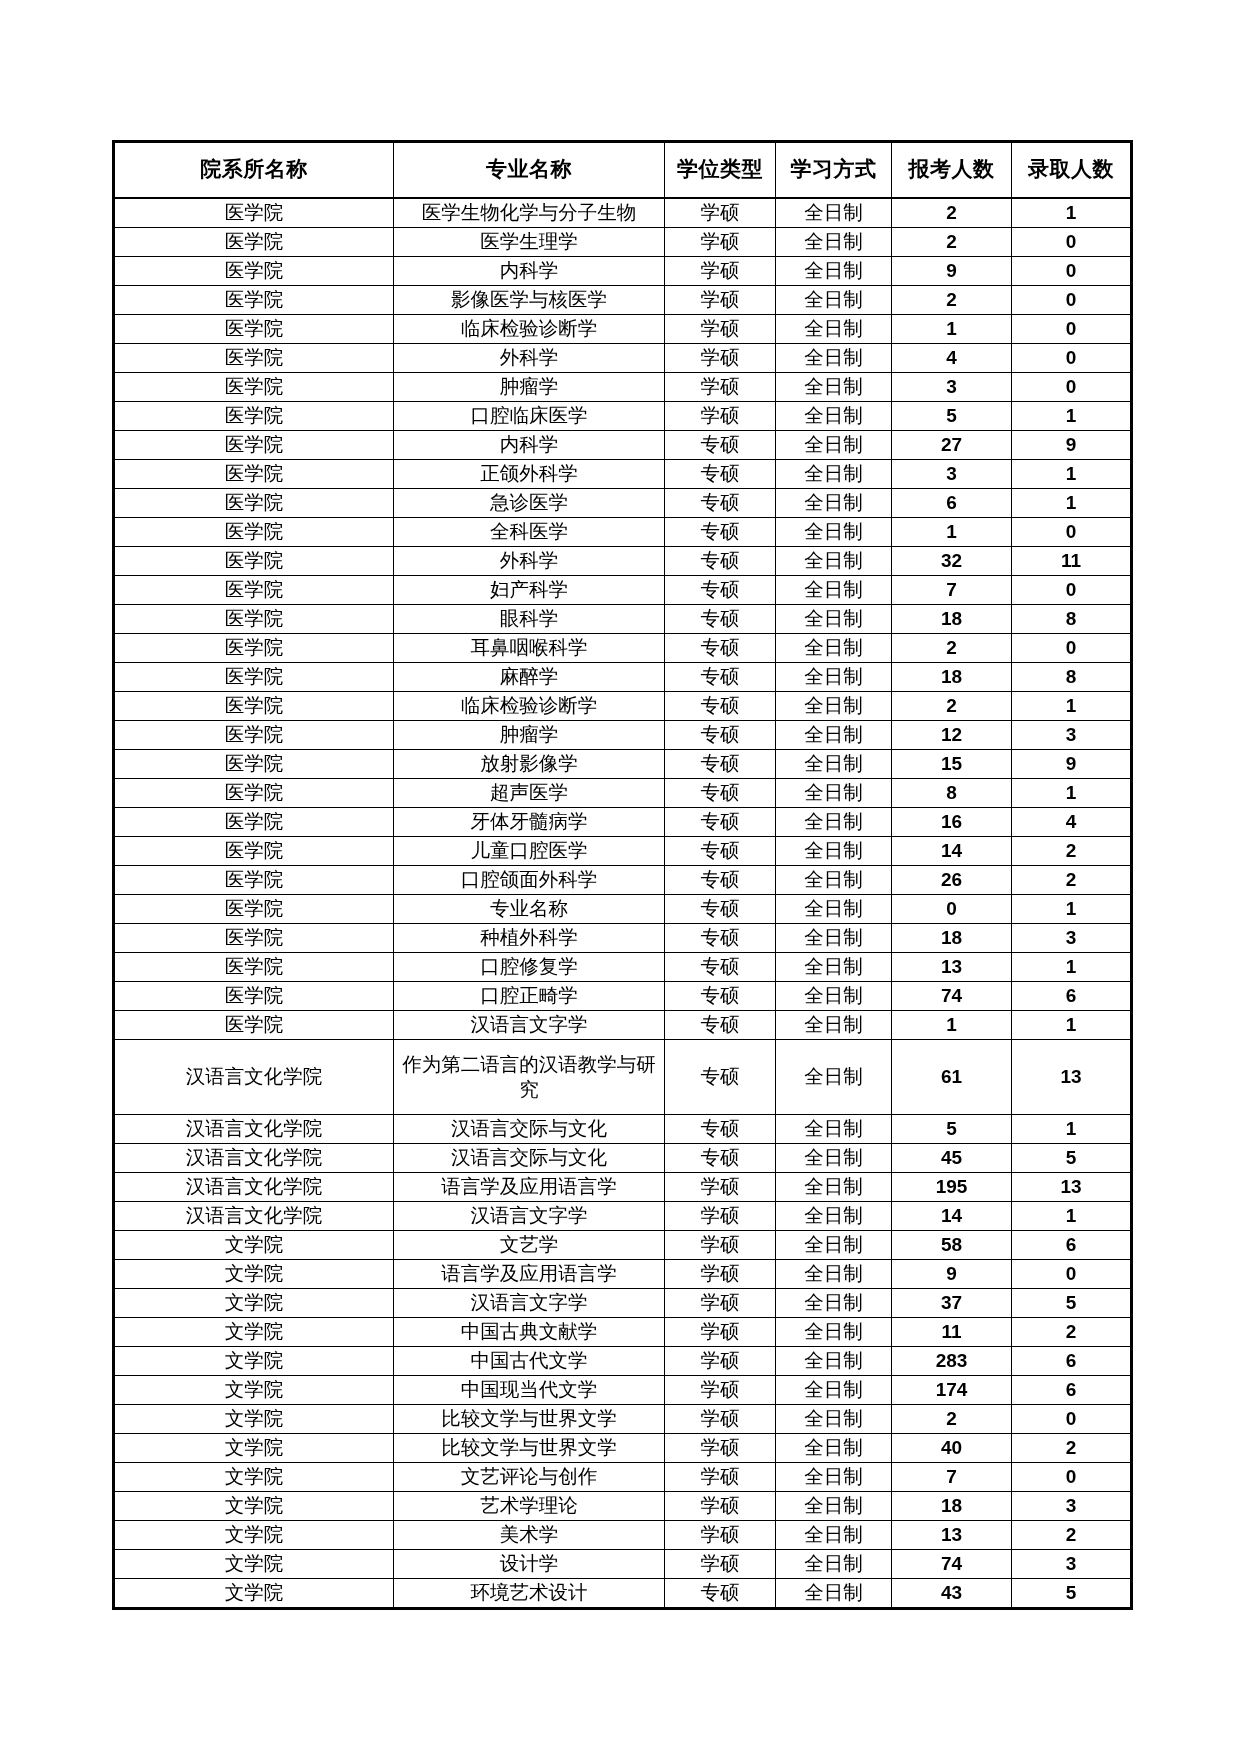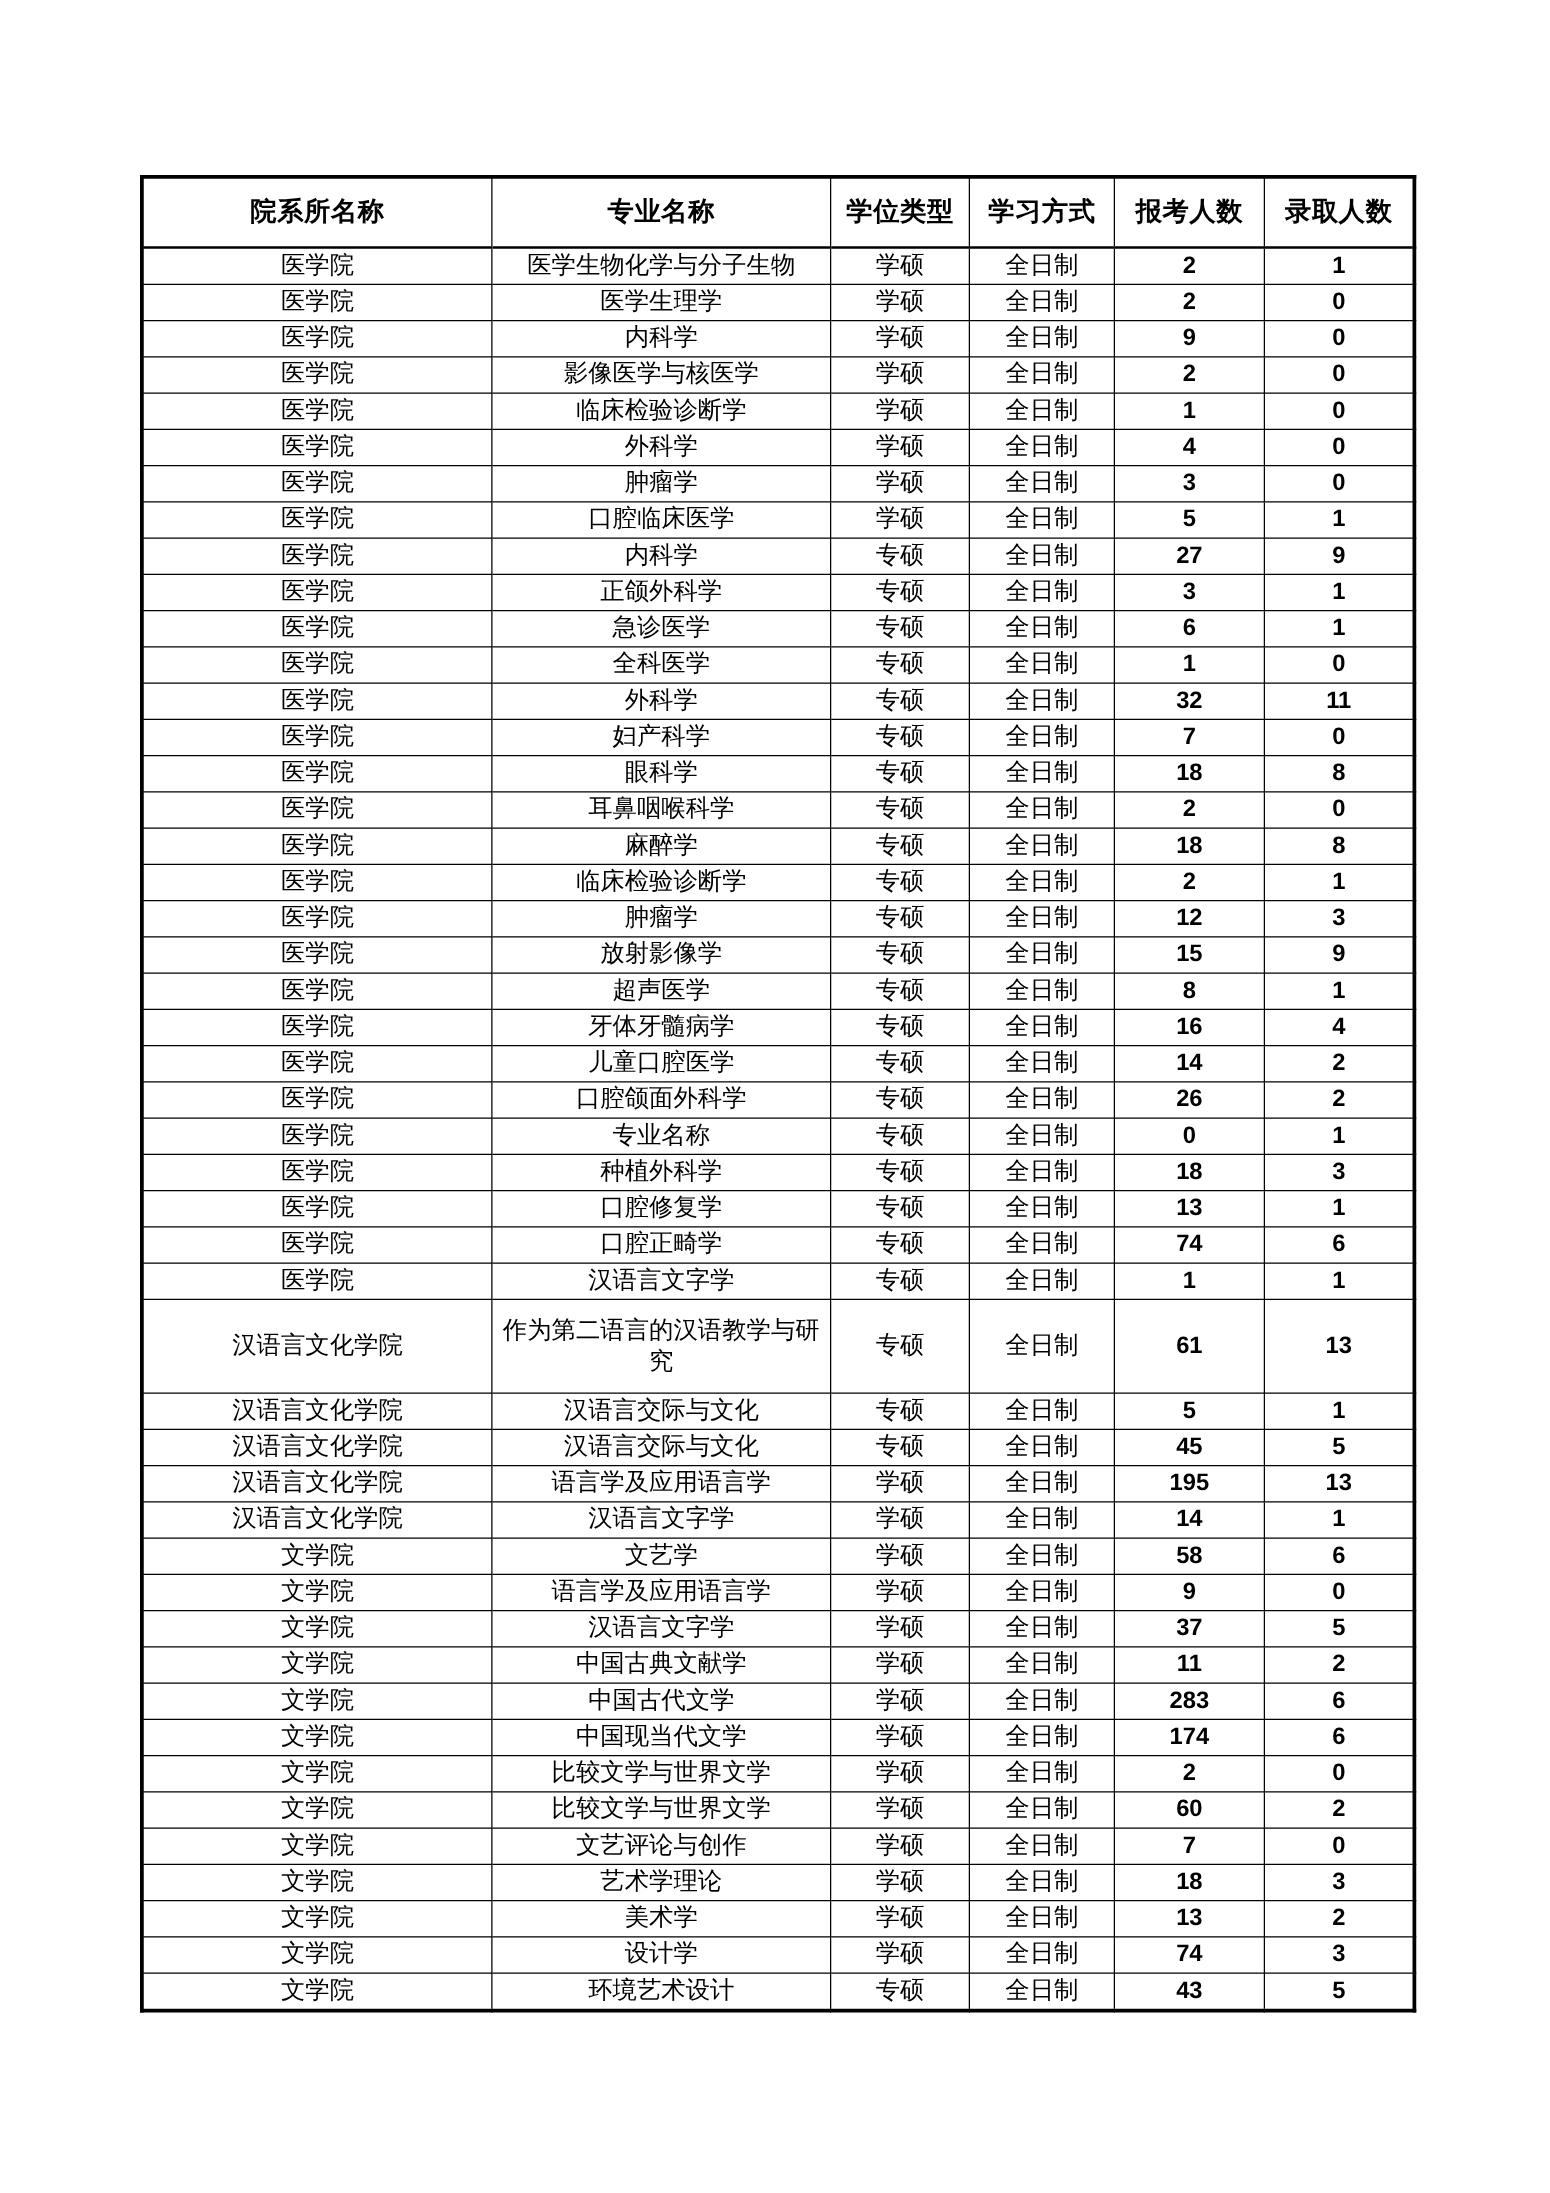--- a/index.html
+++ b/index.html
@@ -430,7 +430,7 @@
             <td>比较文学与世界文学</td>
             <td>学硕</td>
             <td>全日制</td>
-            <td class="num">60</td>
+            <td class="num">40</td>
             <td class="num">2</td>
           </tr>
           <tr>

